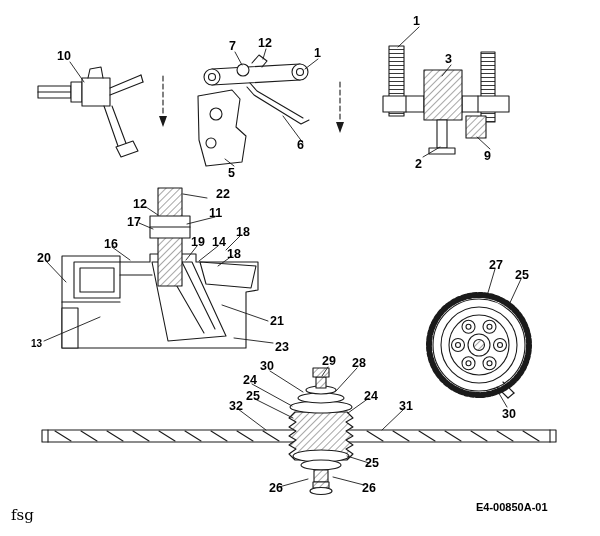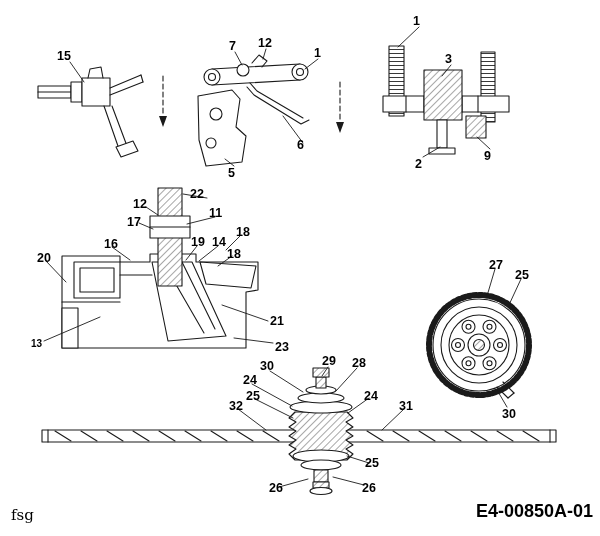--- a/index.html
+++ b/index.html
@@ -193,7 +193,7 @@
     </g>
   </svg>
 
-  <span class="lbl" style="left:57px;top:50px">15</span>
+  <span class="lbl" style="left:57px;top:50px">10</span>
   <span class="lbl" style="left:229px;top:40px">7</span>
   <span class="lbl" style="left:258px;top:37px">12</span>
   <span class="lbl" style="left:314px;top:47px">1</span>

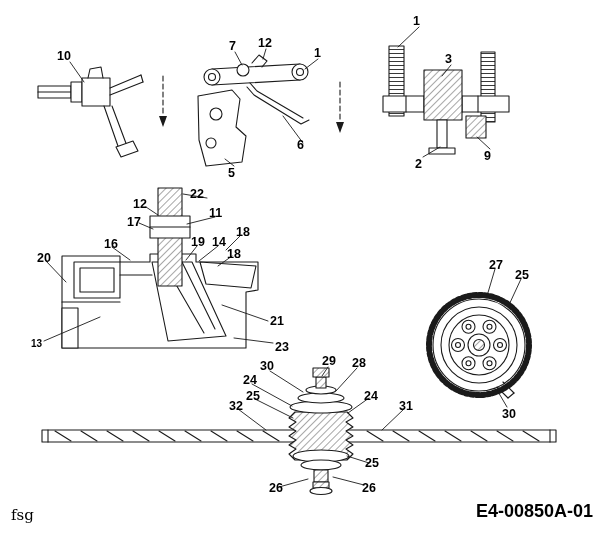--- a/index.html
+++ b/index.html
@@ -204,7 +204,7 @@
   <span class="lbl" style="left:415px;top:158px">2</span>
   <span class="lbl" style="left:484px;top:150px">9</span>
   <span class="lbl" style="left:133px;top:198px">12</span>
-  <span class="lbl" style="left:190px;top:188px">22</span>
+  <span class="lbl" style="left:216px;top:188px">22</span>
   <span class="lbl" style="left:209px;top:207px">11</span>
   <span class="lbl" style="left:127px;top:216px">17</span>
   <span class="lbl" style="left:236px;top:226px">18</span>

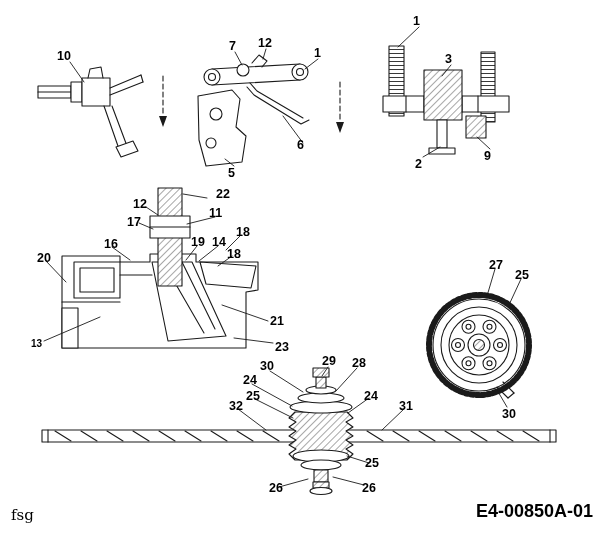--- a/index.html
+++ b/index.html
@@ -9,7 +9,7 @@
   .lbl{position:absolute;font-weight:bold;font-size:12.5px;line-height:1;letter-spacing:0;}
   .lbl-sm{font-size:10px;}
   .footer-left{position:absolute;left:11px;top:506px;font-family:"DejaVu Serif",serif;font-size:15px;}
-  .drawing-number{position:absolute;left:476px;top:501px;font-weight:bold;font-size:18px;}
+  .drawing-number{position:absolute;left:476px;top:501px;font-weight:bold;font-size:11px;}
 </style>
 </head>
 <body>

